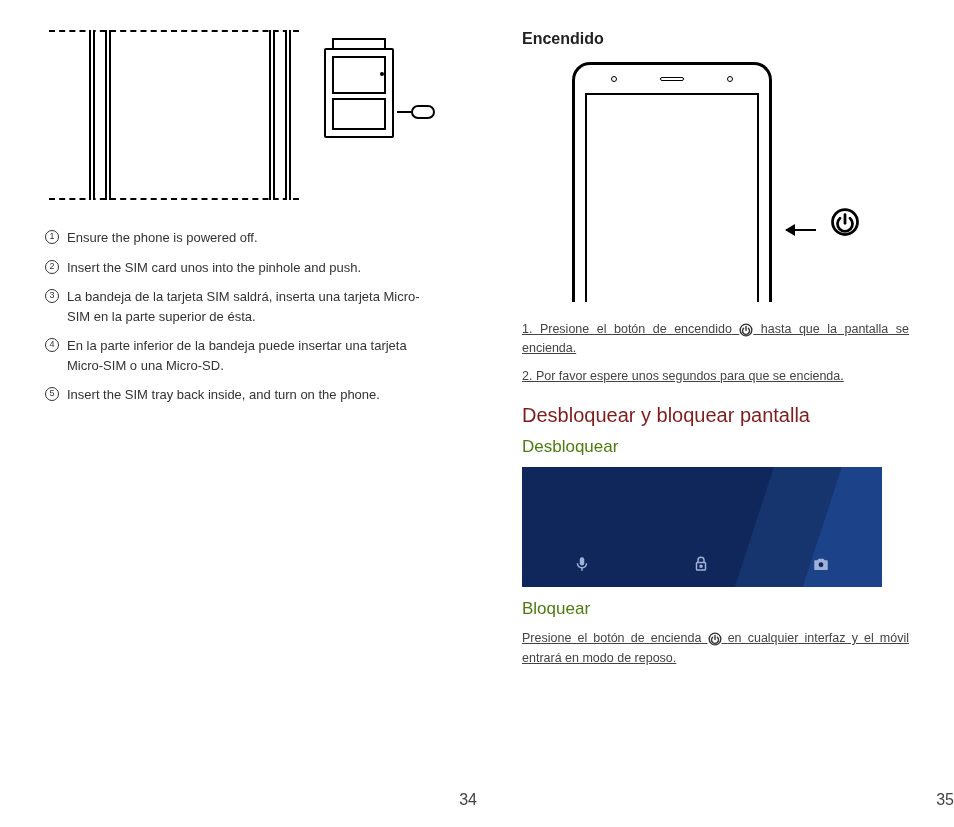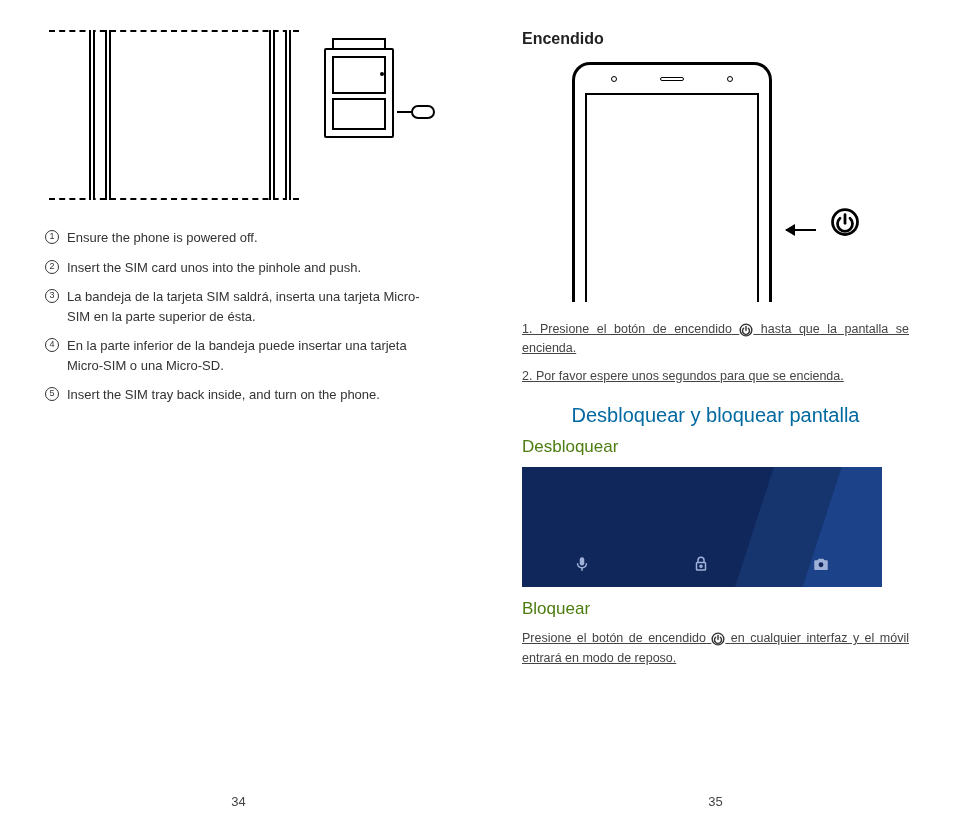--- a/index.html
+++ b/index.html
@@ -35,7 +35,7 @@
 
   
   h1 { font-size: 16px; font-weight: 600; color: #222; margin-bottom: 14px; }
-  h2 { font-size: 20px; font-weight: 400; color: #0369a1; margin-top: 18px; margin-bottom: 10px; text-align: center; }
+  h2 { font-size: 20px; font-weight: 400; color: #7f1d1d; margin-top: 18px; margin-bottom: 10px; }
   h3 { font-size: 17px; font-weight: 400; color: #4d7c0f; margin-top: 10px; margin-bottom: 10px; }
 
   .phone-power { display: flex; align-items: center; justify-content: center; gap: 14px; margin-bottom: 18px; }

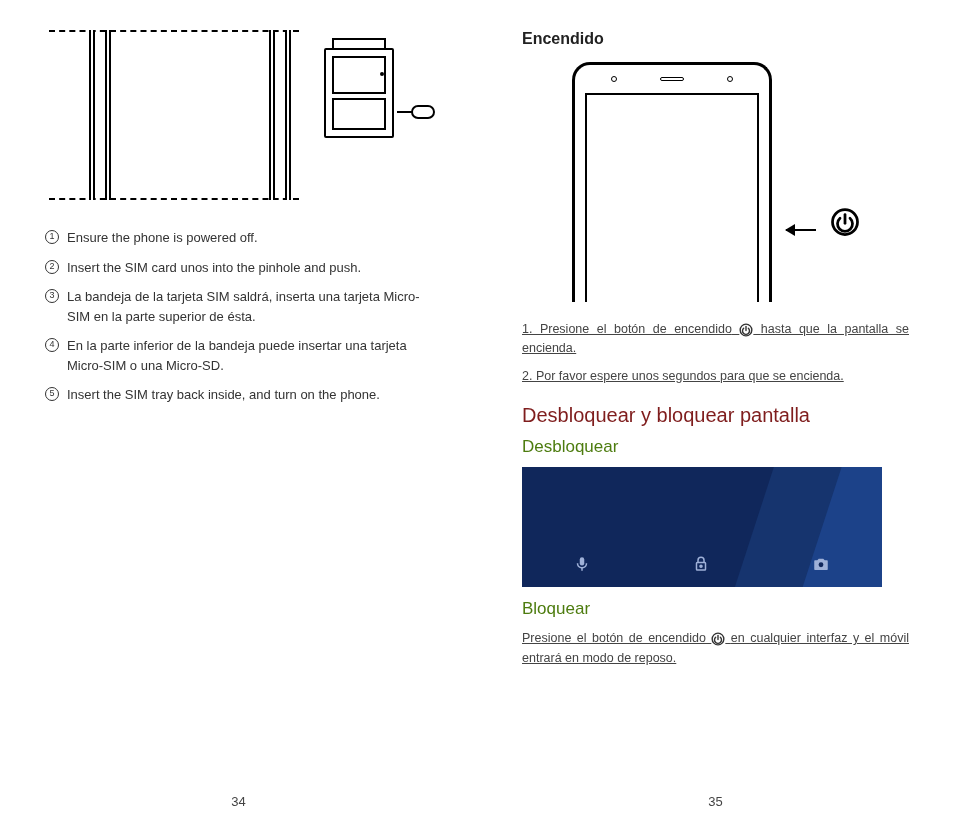--- a/index.html
+++ b/index.html
@@ -187,7 +187,7 @@
     <h3>Bloquear</h3>
 
     <p class="body-text jw">
-      <span>Presione el botón de encendido </span>
+      <span>Presione el botón de encienda </span>
       <span class="pwr-icon">
         <svg width="14" height="14" viewBox="0 0 24 24">
             <circle cx="12" cy="12" r="10" fill="none" stroke="#333" stroke-width="2.4"></circle>

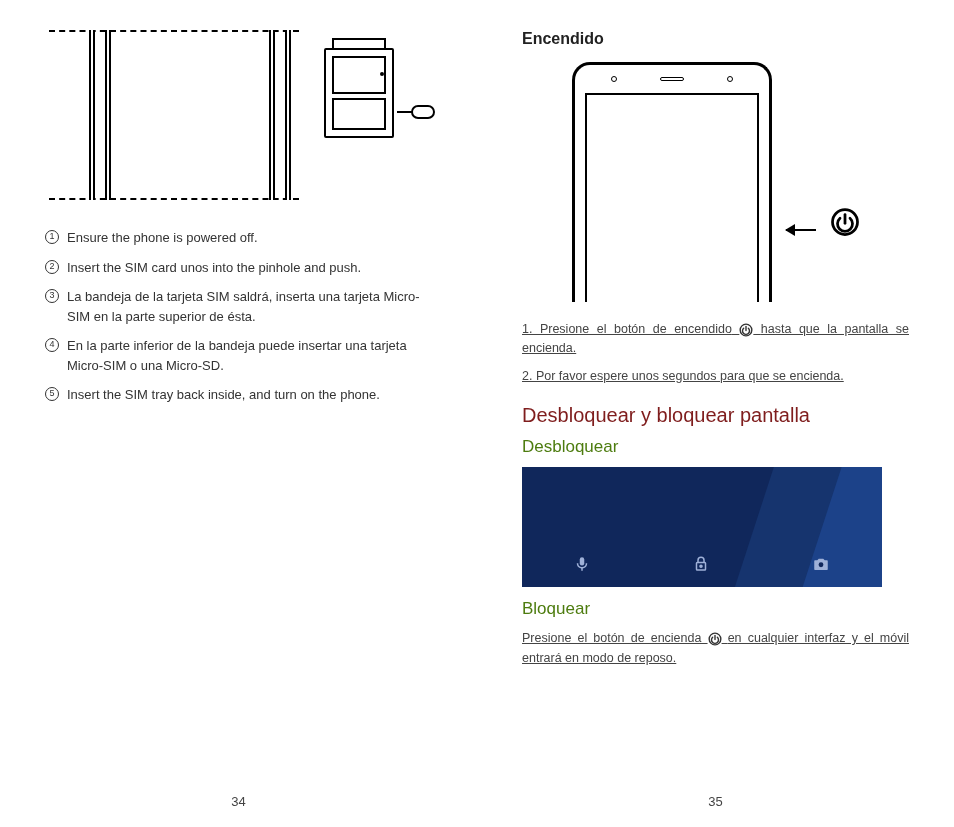--- a/index.html
+++ b/index.html
@@ -6,7 +6,7 @@
   body { width: 954px; height: 827px; background: #fff; font-family: Arial, Helvetica, sans-serif; color: #333; }
   .spread { display: flex; width: 100%; height: 100%; }
   .page { width: 50%; padding: 30px 45px 20px 45px; position: relative; }
-  .page-num { position: absolute; bottom: 18px; left: 0; right: 0; text-align: center; font-size: 13px; color: #444; }
+  .page-num { position: absolute; bottom: 18px; left: 0; right: 0; text-align: right; font-size: 16px; color: #444; }
 
   
   .sim-diagram { position: relative; width: 380px; height: 170px; margin: 0 auto 28px auto; }

